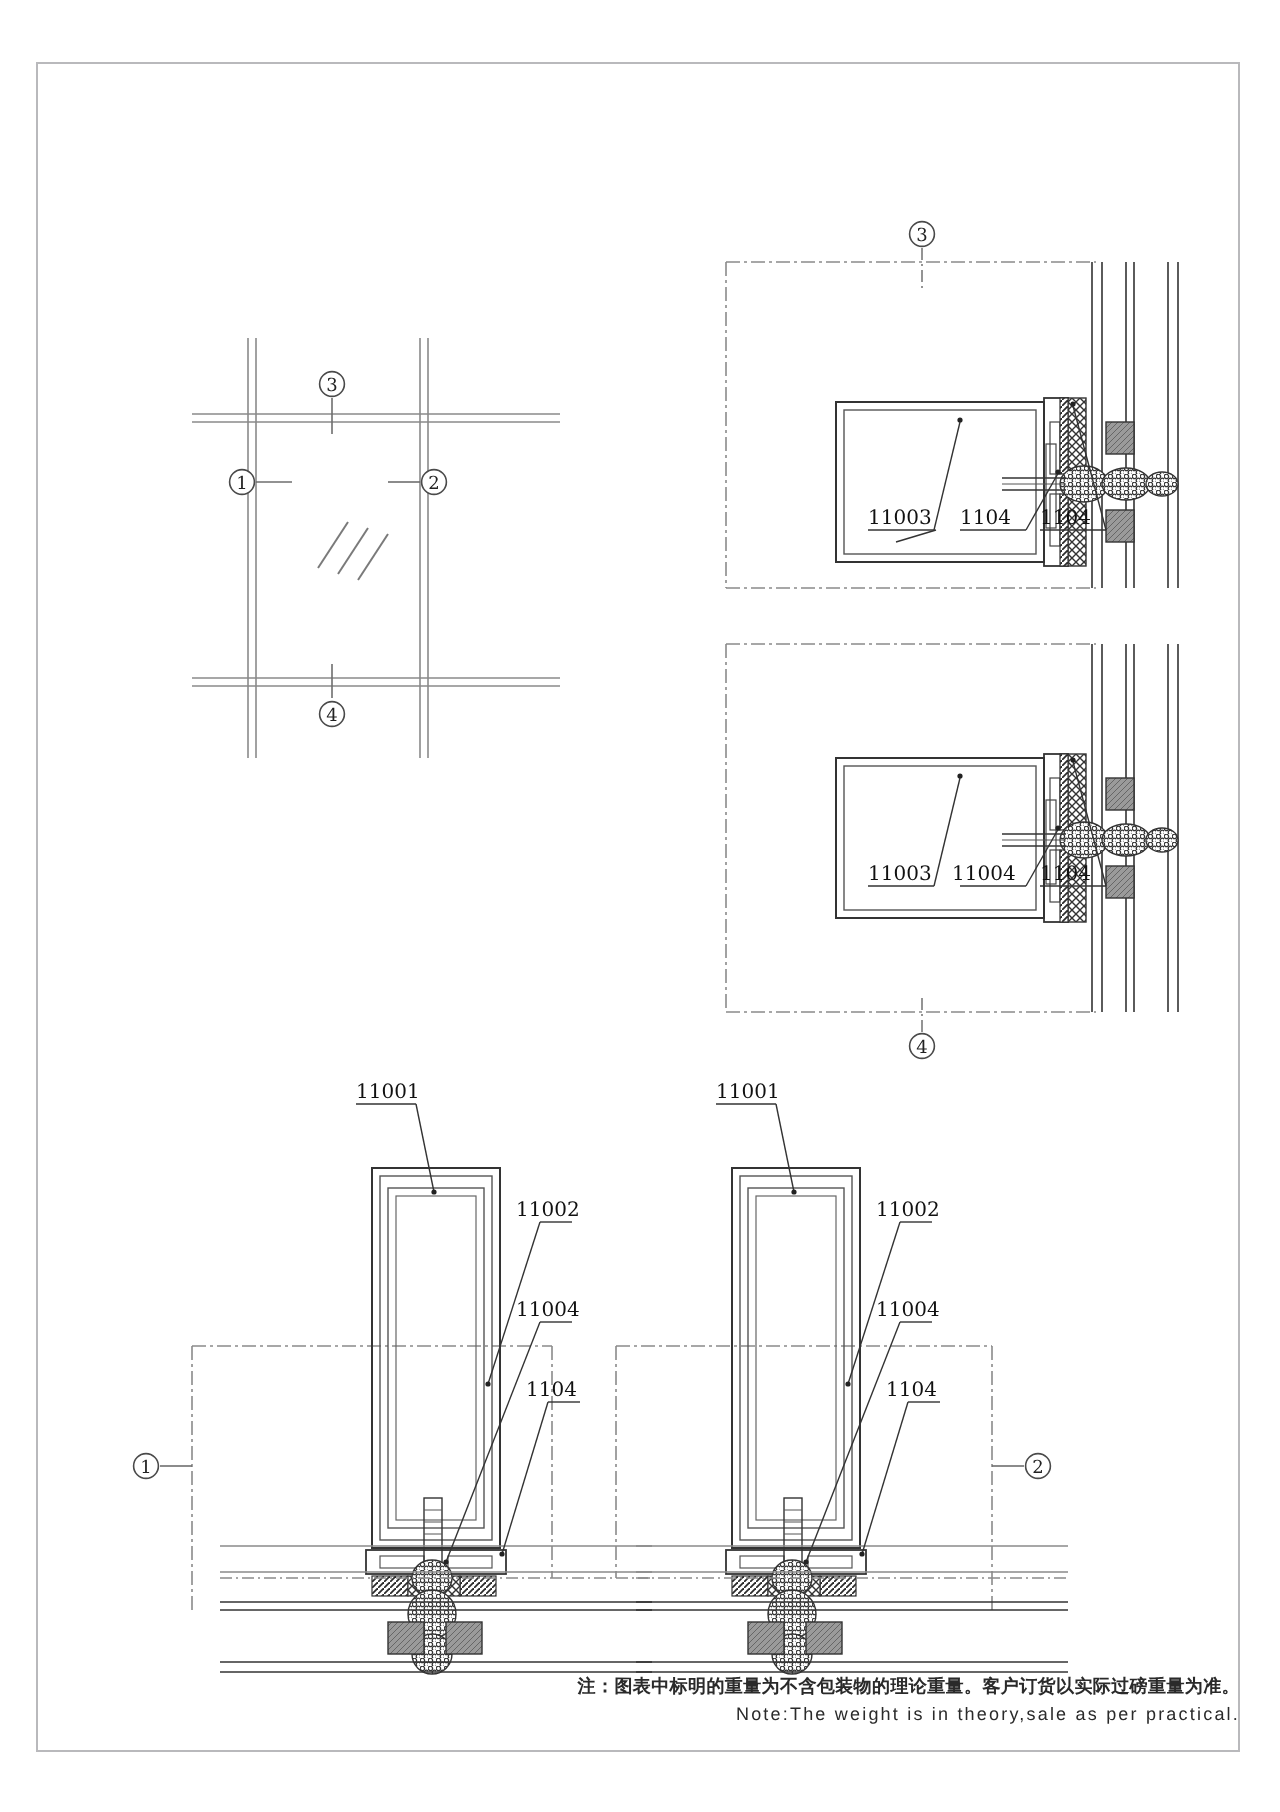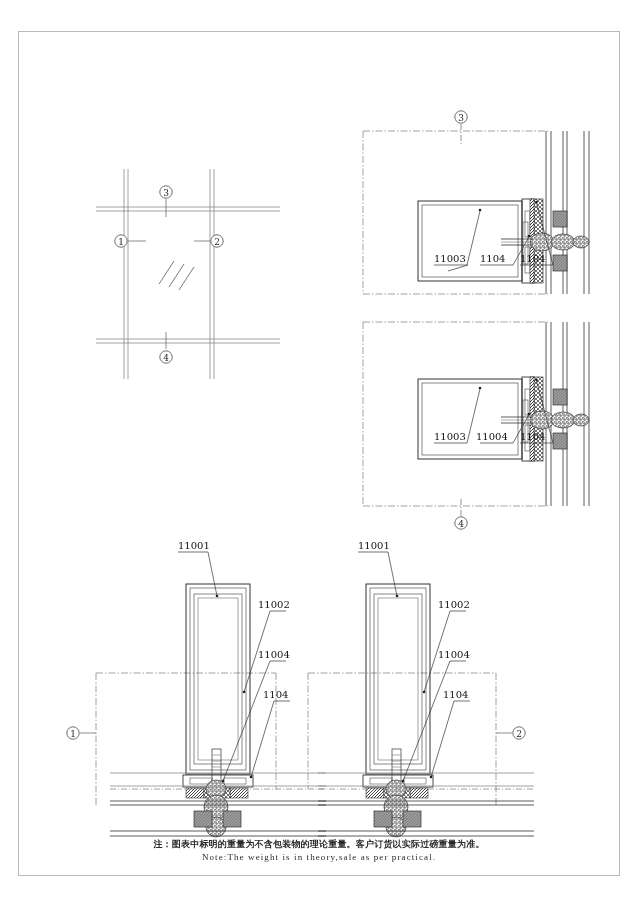--- a/index.html
+++ b/index.html
@@ -52,7 +52,7 @@
   #drawing svg{display:block;}
   
   #note-block{
-    position:absolute;left:18px;top:838px;width:602px;text-align:center;
+    position:absolute;left:18px;top:838px;width:602px;text-align:right;
     line-height:1.45;
   }
   #note-cn{

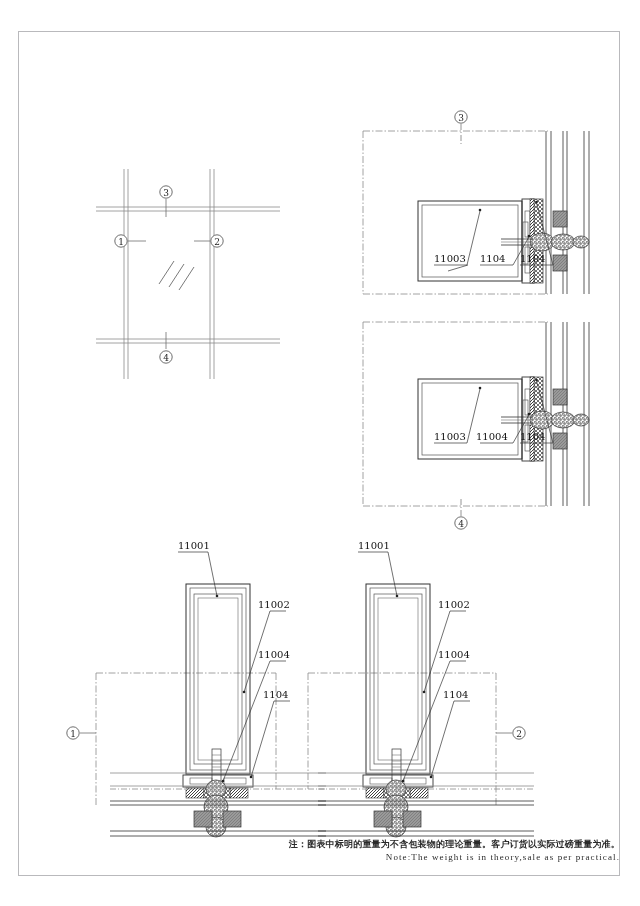--- a/index.html
+++ b/index.html
@@ -60,7 +60,7 @@
     font-size:9px;color:#2a2a2a;letter-spacing:.2px;font-weight:bold;
   }
   #note-en{
-    font-family:Liberation Serif, serif;
+    font-family:Liberation Sans, sans-serif;
     font-size:9px;color:#2a2a2a;letter-spacing:1.1px;
   }
 </style>

